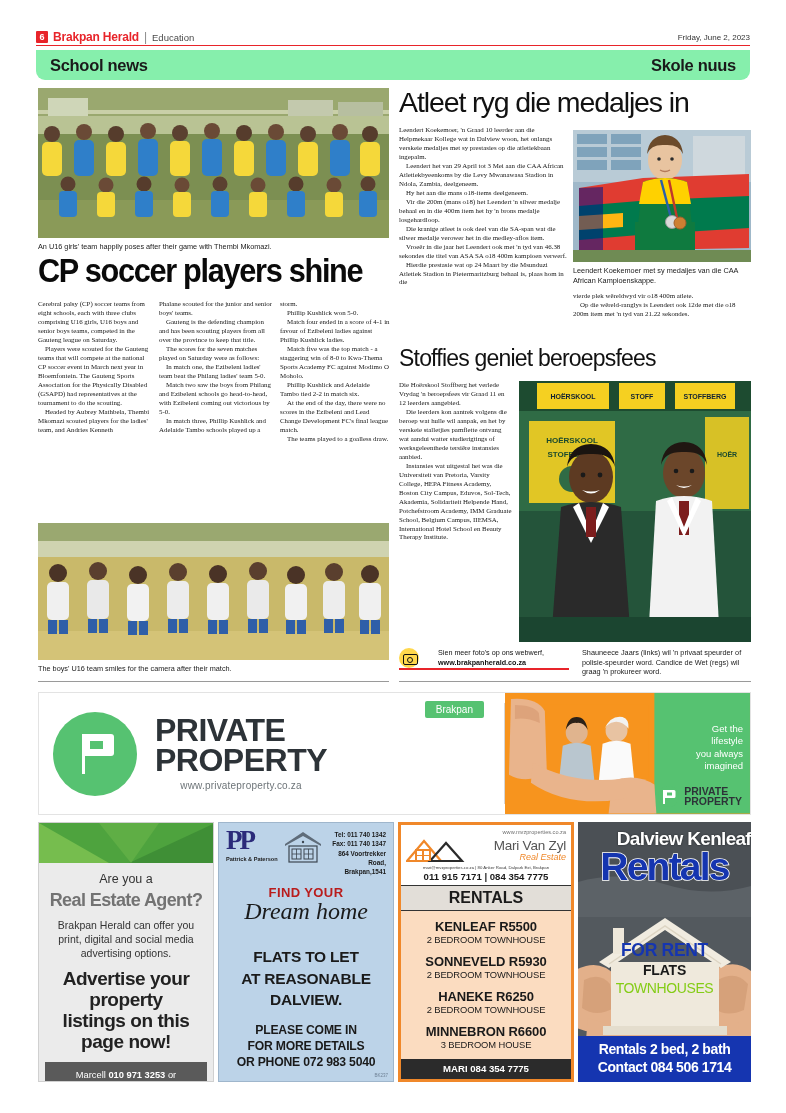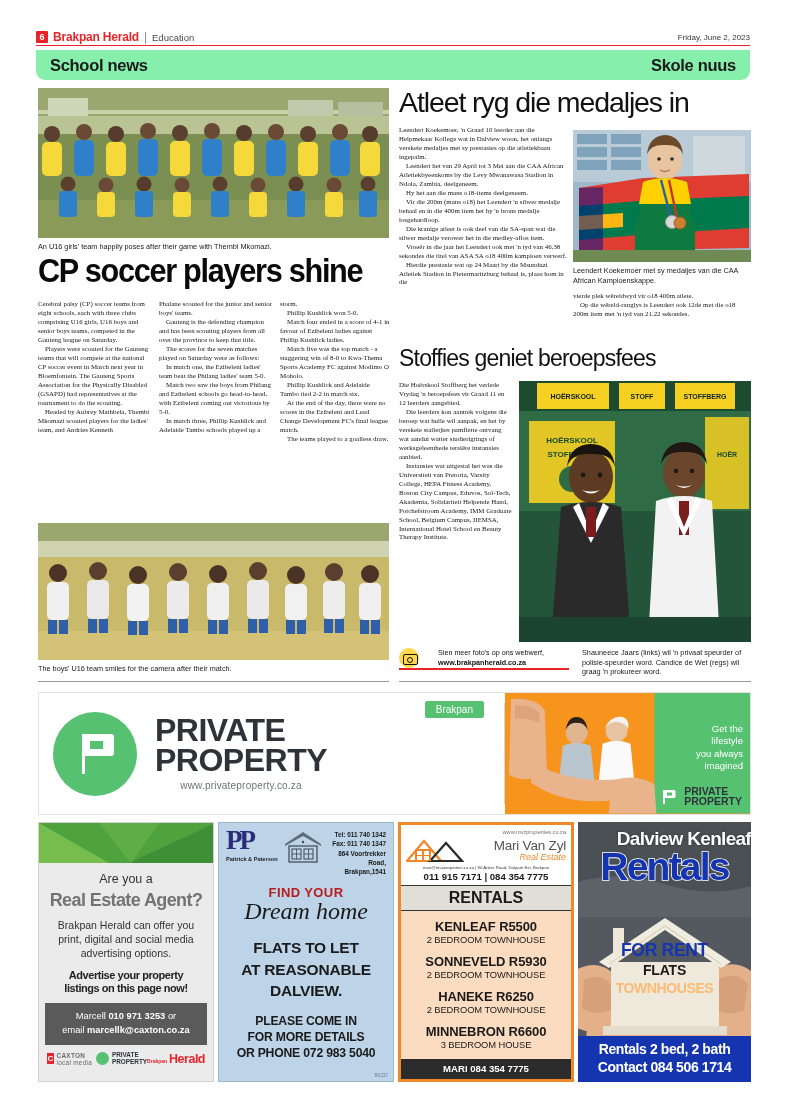--- a/index.html
+++ b/index.html
@@ -133,7 +133,7 @@
   .a2-find { text-align:center; font-size:13px; font-weight:bold; color:#b91c1c; margin-top:9px; letter-spacing:0.4px; }
   .a2-dream { text-align:center; font-size:24px; color:#1a1a1a; font-family:"Liberation Serif", serif;
               font-style:italic; line-height:1; margin-top:-1px; }
-  .a2-big { text-align:center; font-size:15.5px; font-weight:bold; color:#1a1a1a; line-height:1.38; margin-top:14px; letter-spacing:-0.2px; }
+  .a2-big { text-align:center; font-size:15.5px; font-weight:bold; color:#1a1a1a; line-height:1.38; margin-top:23px; letter-spacing:-0.2px; }
   .a2-sm { text-align:center; font-size:12.2px; font-weight:bold; color:#1a1a1a; line-height:1.32; margin-top:11px; letter-spacing:-0.2px; }
   .a2-code { position:absolute; right:5px; bottom:3px; font-size:4.5px; color:#6f8296; }
 

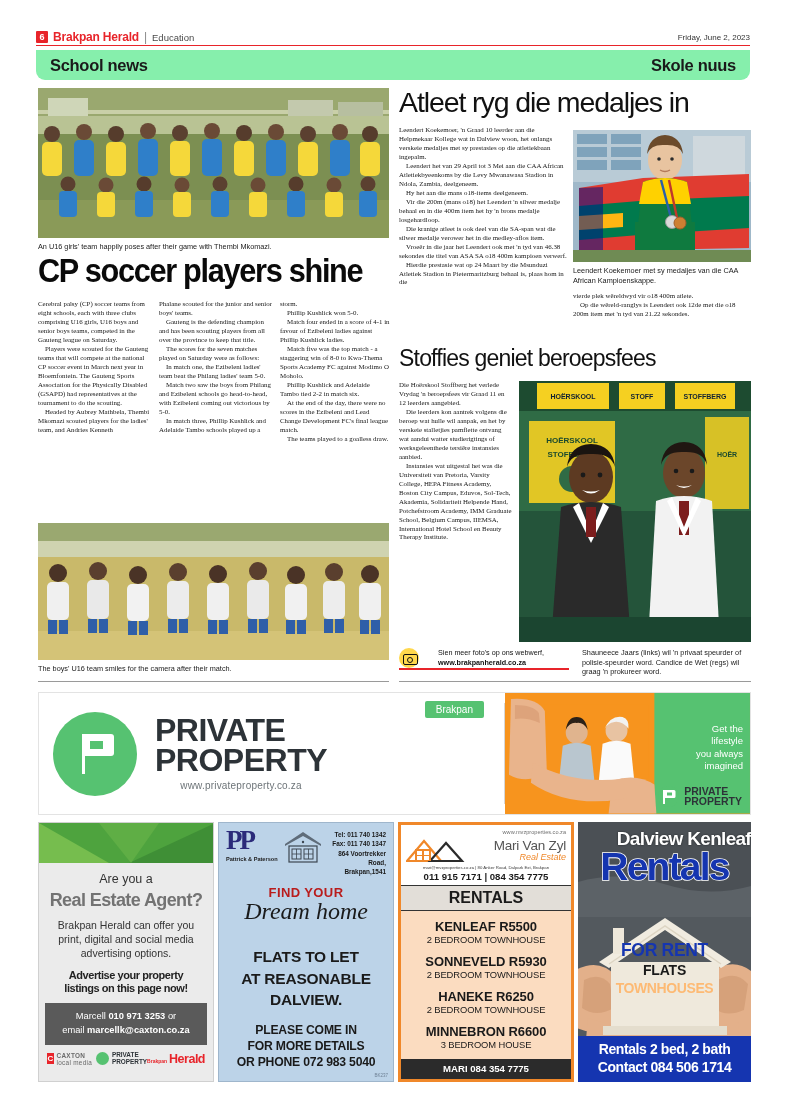--- a/index.html
+++ b/index.html
@@ -107,7 +107,7 @@
   .a1-q2 { font-size:18px; font-weight:bold; color:#737373; letter-spacing:-0.6px; line-height:1.05; margin-top:5px;
            font-family:"Liberation Sans", sans-serif; }
   .a1-p { font-size:10.5px; color:#333; line-height:1.32; margin-top:9px; }
-  .a1-b { font-size:11px; font-weight:bold; color:#222; line-height:1.1; margin-top:9px; letter-spacing:-0.45px; }
+  .a1-b { font-size:19px; font-weight:bold; color:#222; line-height:1.1; margin-top:9px; letter-spacing:-0.45px; }
   .a1-bar { background:#5a5a5a; color:#fff; margin:9px 6px 0; padding:7px 4px; font-size:9.3px; line-height:1.5; text-align:center; }
   .a1-bar b { font-weight:bold; }
   .a1-logos { display:flex; align-items:center; justify-content:space-between; padding:7px 8px 0; }

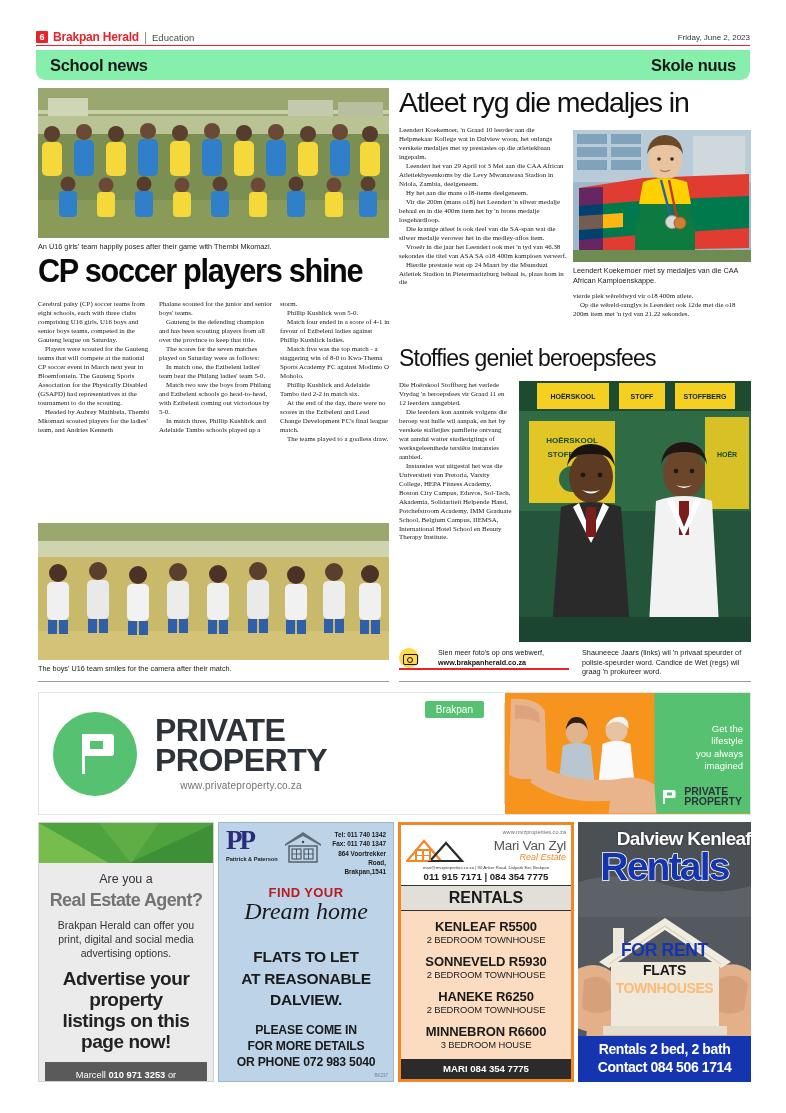--- a/index.html
+++ b/index.html
@@ -168,7 +168,7 @@
   .a4-fl { position:absolute; left:0; right:0; top:140px; text-align:center; font-size:14px;
            font-weight:bold; color:#1a1a1a; letter-spacing:-0.2px; }
   .a4-tw { position:absolute; left:0; right:0; top:158px; text-align:center; font-size:14px;
-           font-weight:bold; color:#fdba74; letter-spacing:-0.4px; }
+           font-weight:normal; color:#84cc16; letter-spacing:-0.4px; }
   .a4-foot { position:absolute; left:0; right:0; bottom:0; background:#1535b0; color:#fff;
              text-align:center; font-size:14px; font-weight:bold; line-height:1.25; padding:5px 0 6px;
              letter-spacing:-0.4px; }

